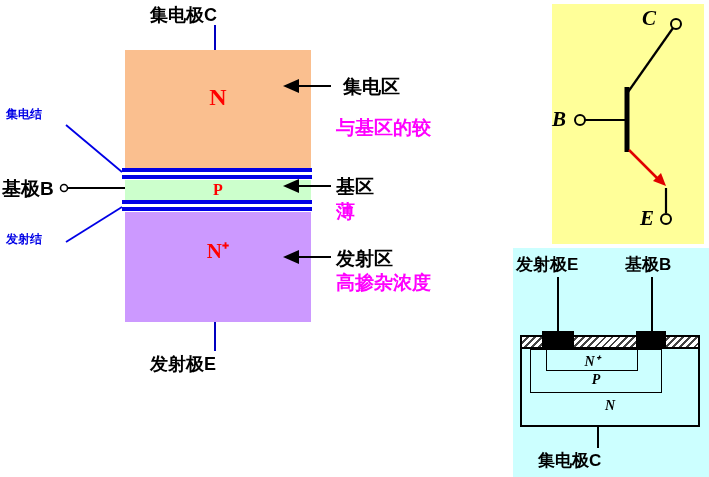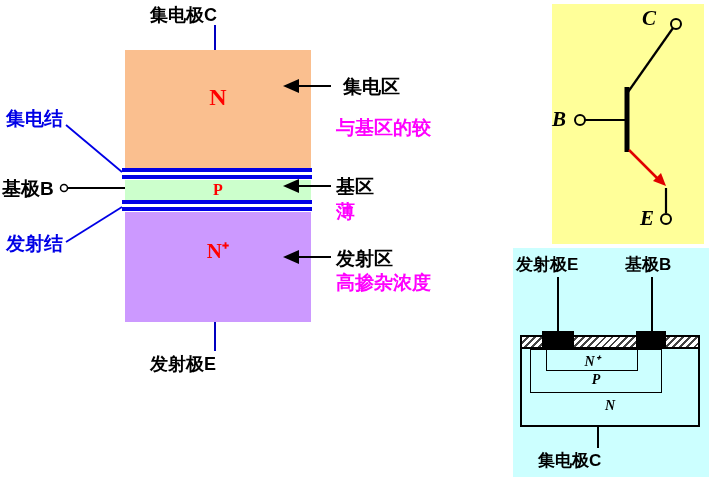--- a/index.html
+++ b/index.html
@@ -27,7 +27,7 @@
   .letter-nplus{top:236px;font-size:21px;}
   
   .zh{font-weight:bold;color:#000;font-size:18px;white-space:nowrap;}
-  .zh-blue{font-weight:bold;color:#0000E6;font-size:19px;white-space:nowrap;}
+  .zh-blue{font-weight:bold;color:#0000E6;font-size:12px;white-space:nowrap;}
   .zh-magenta{font-weight:bold;color:#FF00FF;font-size:19px;white-space:nowrap;}
   .ann-title{font-weight:bold;color:#000;font-size:19px;white-space:nowrap;}
   

